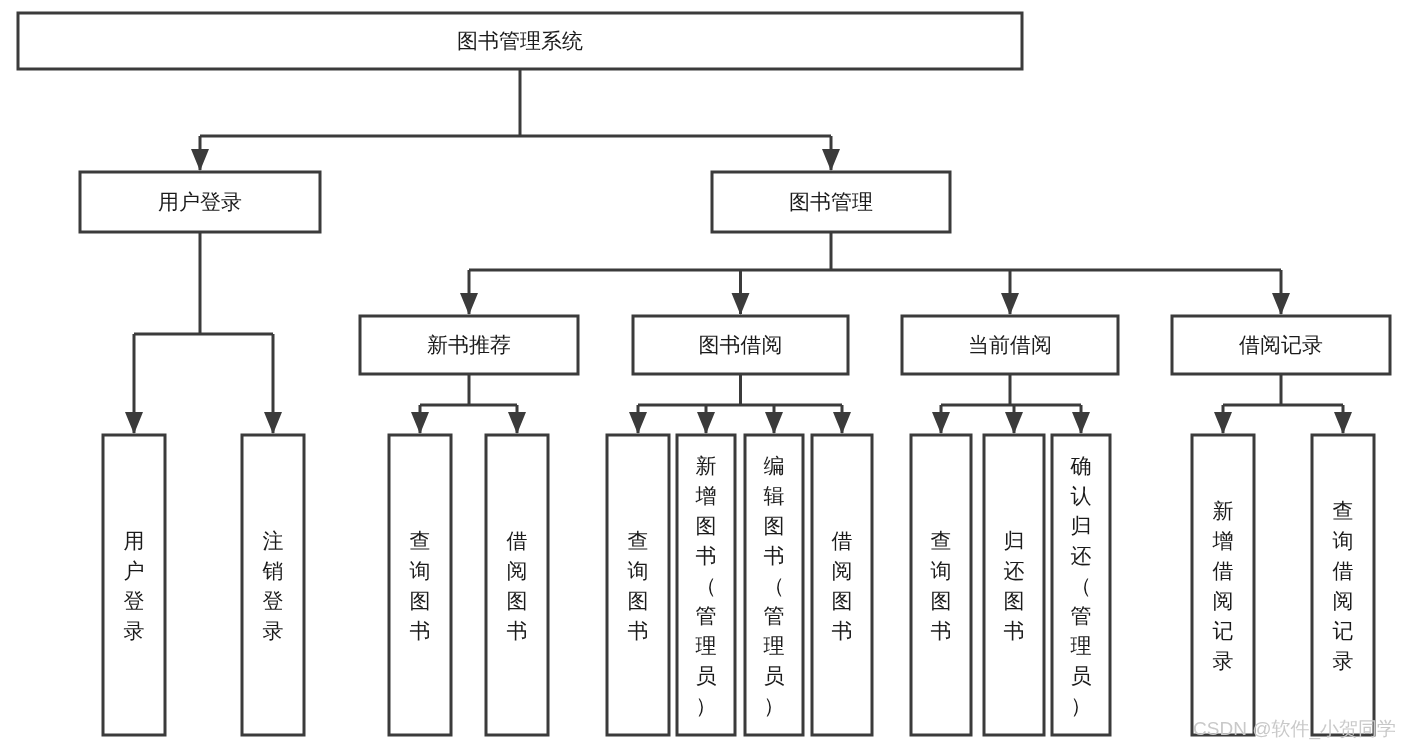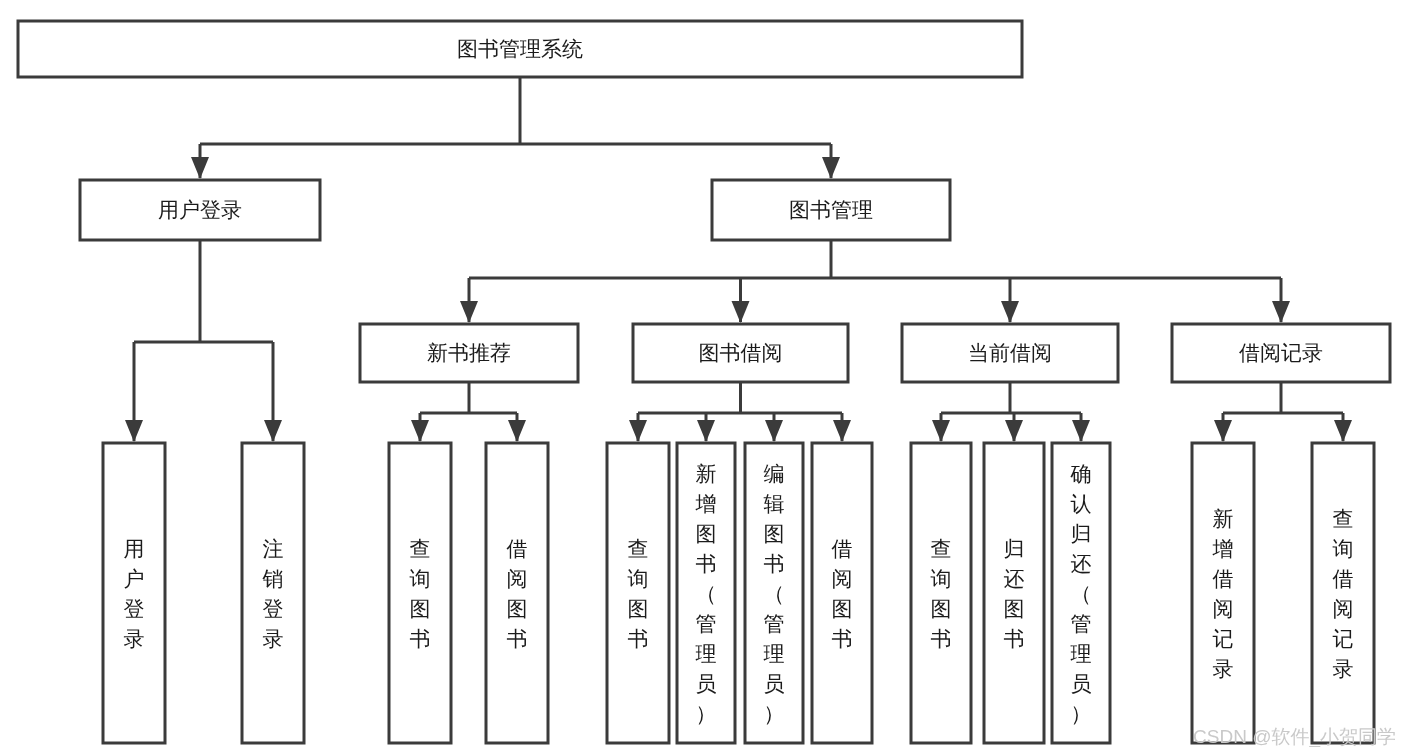--- a/index.html
+++ b/index.html
@@ -17,7 +17,7 @@
   #diagram-root {
     position: absolute;
     left: 0;
-    top: 8px;
+    top: 0;
     width: 1405px;
     height: 540px;
   }

